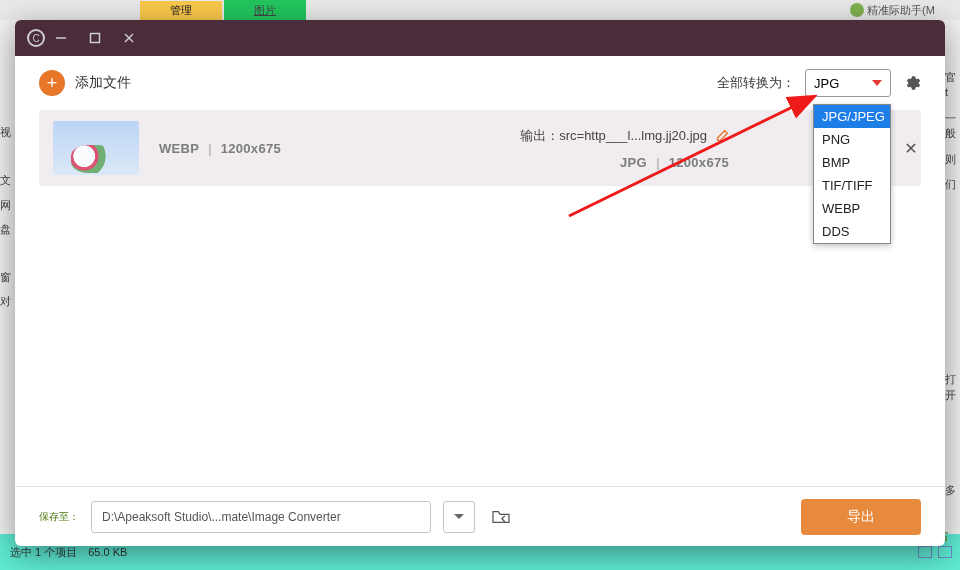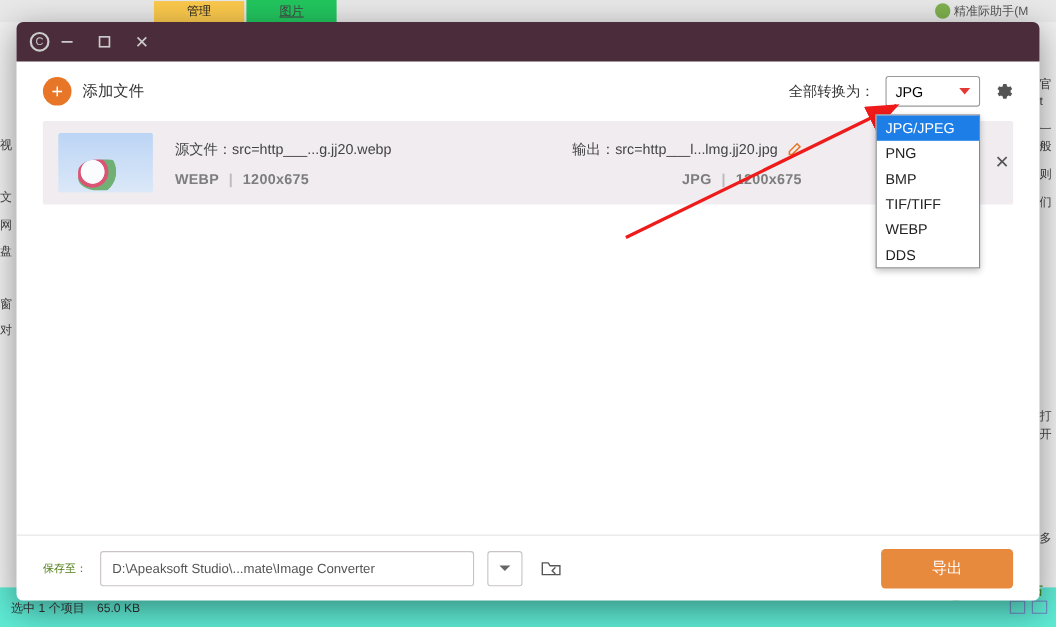--- a/index.html
+++ b/index.html
@@ -41,7 +41,7 @@
     .format-select { position: relative; width: 86px; height: 28px; border: 1px solid #999; border-radius: 3px; display: flex; align-items: center; padding: 0 8px; background: #fff; cursor: pointer; font-size: 13px; }
     .caret { position: absolute; right: 8px; top: 50%; transform: translateY(-50%); width: 0; height: 0; border-left: 5px solid transparent; border-right: 5px solid transparent; border-top: 6px solid #e53935; }
 
-    .dropdown { position: absolute; top: 84px; right: 54px; width: 95px; background: #fff; border: 1px solid #888; box-shadow: 0 2px 6px rgba(0,0,0,0.25); z-index: 100; }
+    .dropdown { position: absolute; top: 84px; right: 54px; width: 78px; background: #fff; border: 1px solid #888; box-shadow: 0 2px 6px rgba(0,0,0,0.25); z-index: 100; }
     .dropdown-item { padding: 4px 8px; font-size: 13px; color: #222; cursor: pointer; }
     .dropdown-item.selected { background: #1e7ee8; color: #fff; }
 

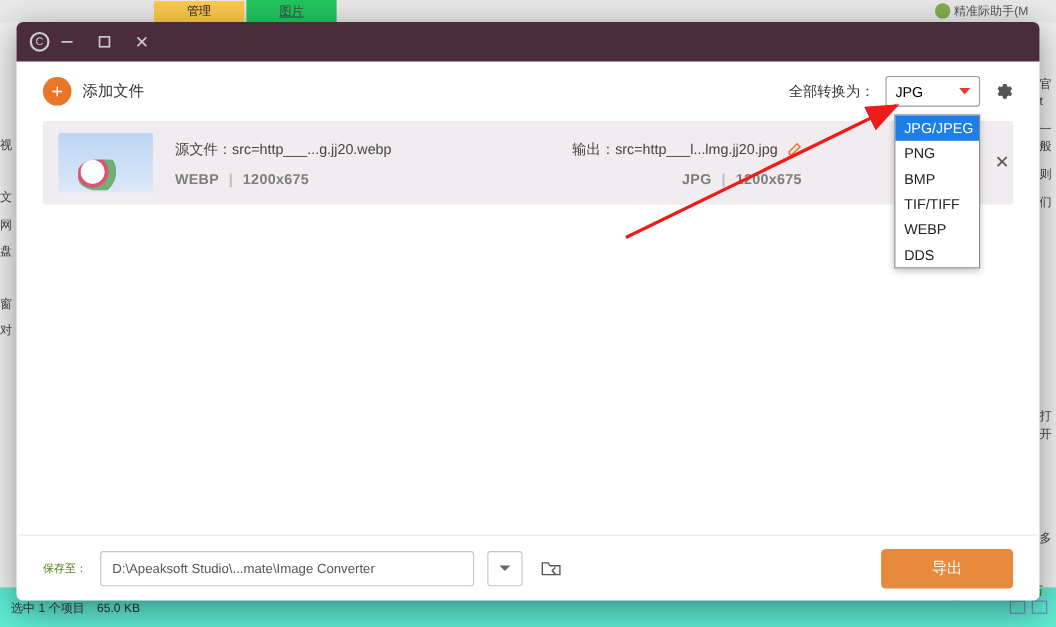--- a/index.html
+++ b/index.html
@@ -172,10 +172,6 @@
   <div class="file-row">
     <div class="thumb"></div>
     <div class="col col-src">
-      <div class="row-line">
-        <span>源文件：</span>
-        <span>src=http___...g.jj20.webp</span>
-      </div>
       <div class="meta">
         <span>WEBP</span>
         <span class="sep">|</span>

